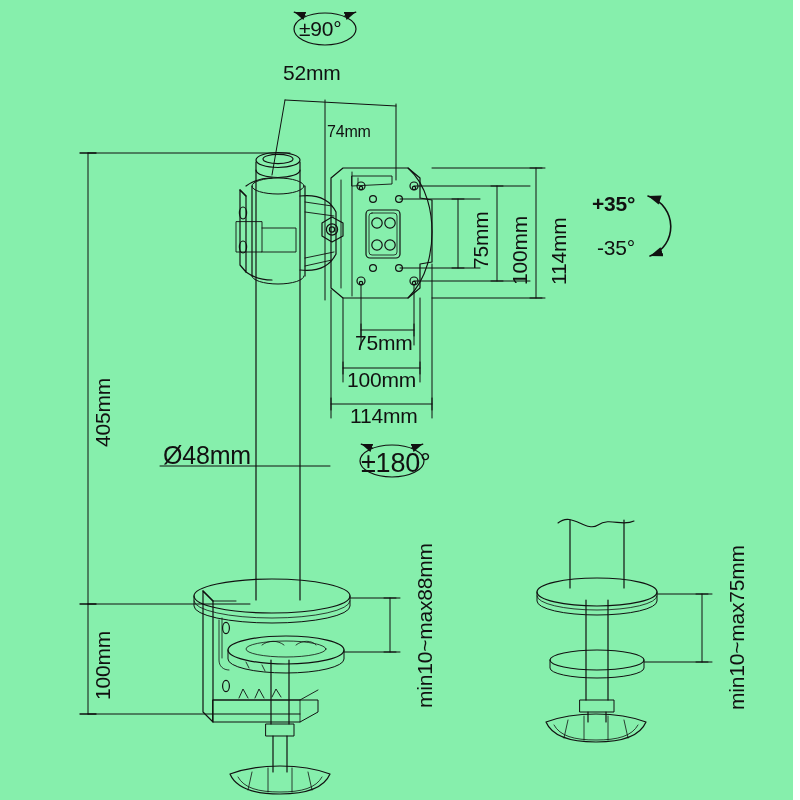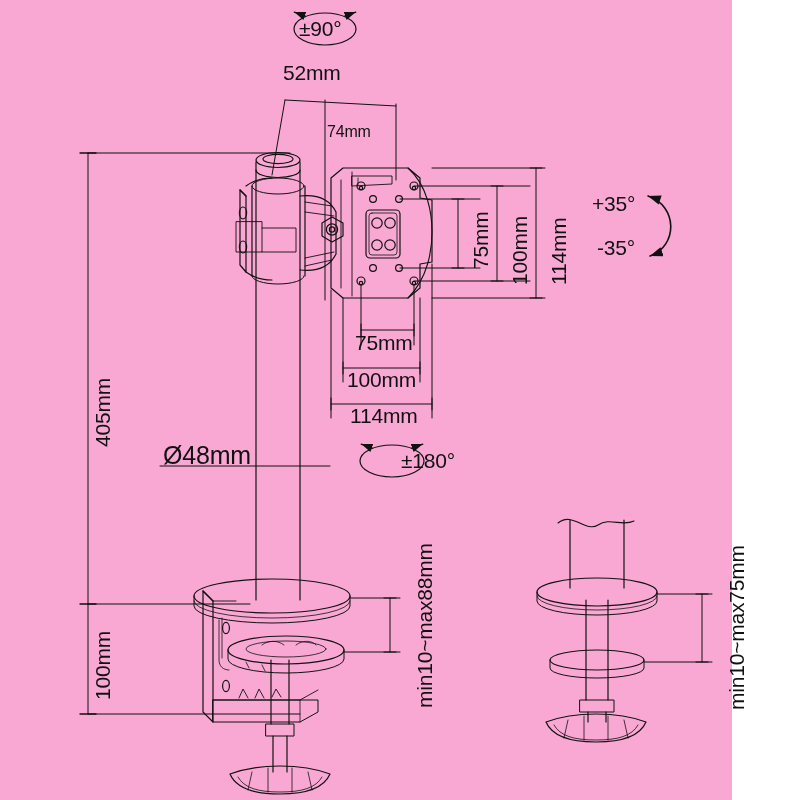--- a/index.html
+++ b/index.html
@@ -8,7 +8,7 @@
     font-family:"Liberation Sans", sans-serif;
     color:#000;
   }
-  #stage{position:relative;width:732px;height:800px;background:#f9a8d4;}
+  #stage{position:relative;width:793px;height:800px;background:#86efac;}
   #art{position:absolute;left:0;top:0;width:800px;height:800px;}
   .lbl{
     position:absolute;

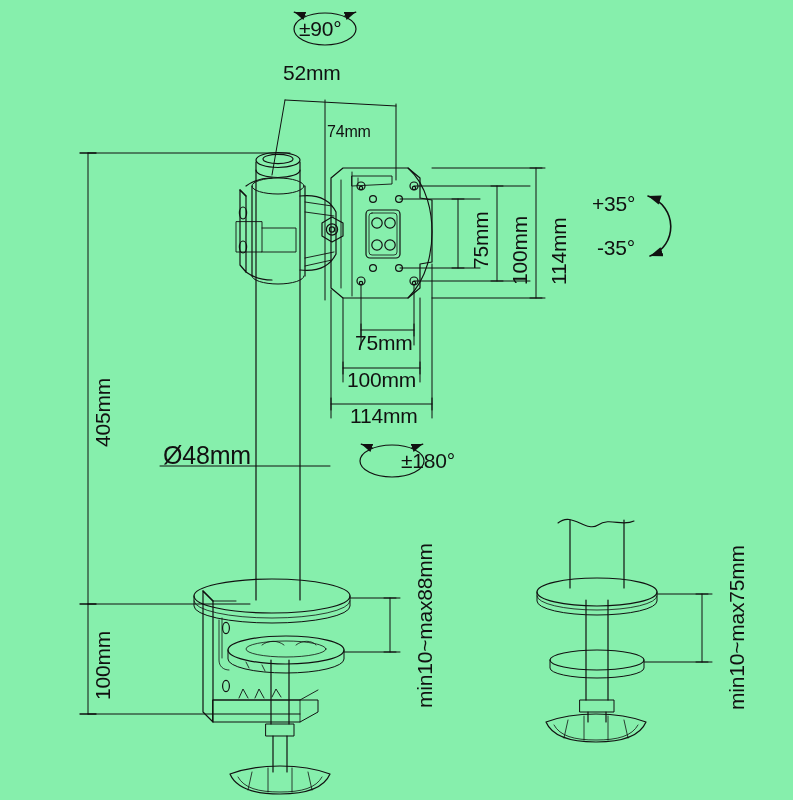--- a/index.html
+++ b/index.html
@@ -323,7 +323,7 @@
 
   <div class="lbl" style="left:361px;top:450px;font-size:21px;margin-left:40px;">±180°</div>
 
-  <div class="lbl" style="left:592px;top:193px;font-size:21px;">+35°</div>
+  <div class="lbl" style="left:592px;top:193px;font-size:21px;font-weight:bold;">+35°</div>
 
   <div class="lbl" style="left:597px;top:237px;font-size:21px;">-35°</div>
 

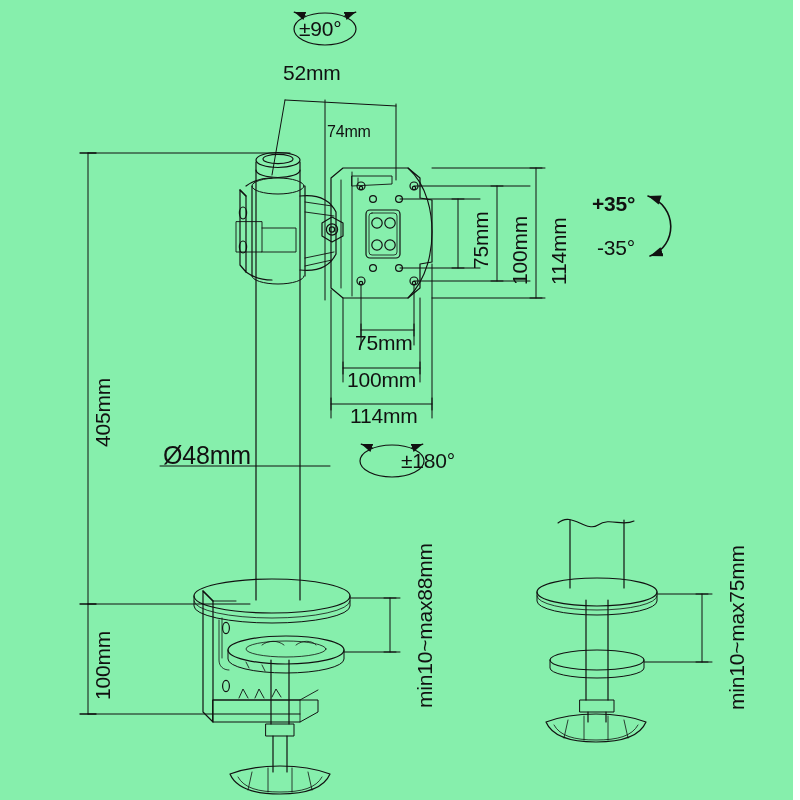--- a/index.html
+++ b/index.html
@@ -321,7 +321,7 @@
 
   <div class="lbl" style="left:350px;top:405px;font-size:21px;">114mm</div>
 
-  <div class="lbl" style="left:361px;top:450px;font-size:21px;margin-left:40px;">±180°</div>
+  <div class="lbl" style="left:361px;top:450px;font-size:27px;">±180°</div>
 
   <div class="lbl" style="left:592px;top:193px;font-size:21px;font-weight:bold;">+35°</div>
 

